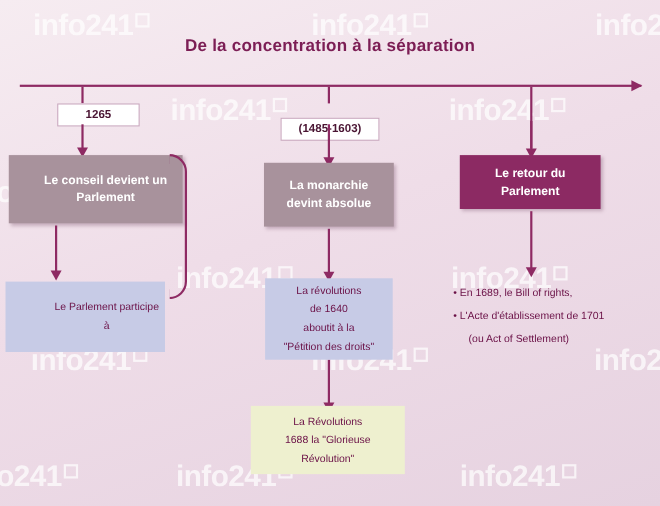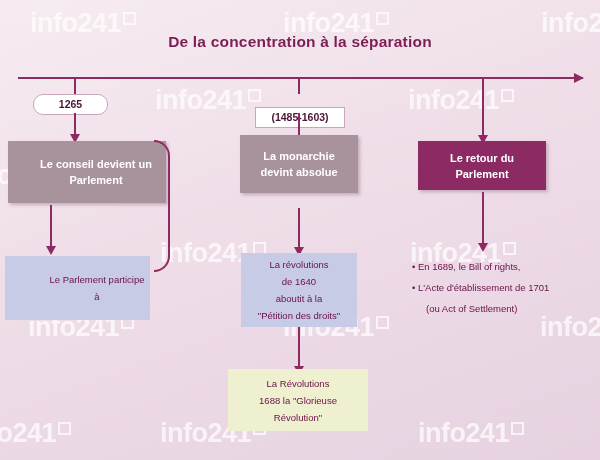--- a/index.html
+++ b/index.html
@@ -210,7 +210,7 @@
   <div class="tick" style="left:298px; top:79px; height:15px;"></div>
   <div class="tick" style="left:482px; top:79px; height:56px;"></div>
 
-  <div class="datebox" style="left:33px; top:94px; width:73px;border-radius:10px;">1265</div>
+  <div class="datebox" style="left:52px; top:94px; width:73px;">1265</div>
   <div class="datebox" style="left:255px; top:107px; width:88px;">(1485-1603)</div>
 
   <div class="varrow" style="left:74px; top:113px; height:22px;"></div>

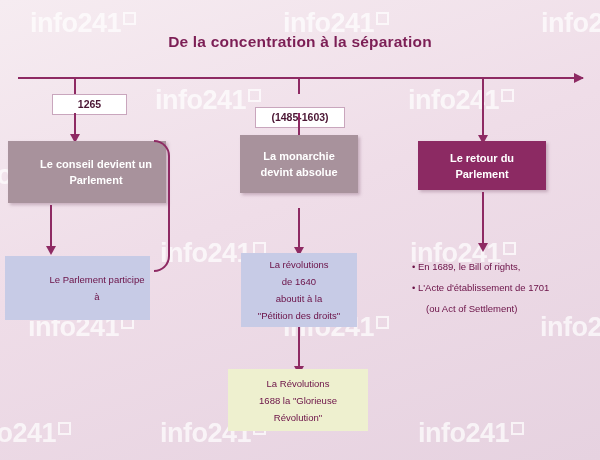--- a/index.html
+++ b/index.html
@@ -224,7 +224,7 @@
     </div>
   </div>
 
-  <div class="greybox" style="left:240px; top:135px; width:118px; height:58px;">
+  <div class="greybox" style="left:240px; top:148px; width:118px; height:58px;">
     <div>
       <span class="nl">La monarchie</span>
       <span class="nl">devint absolue</span>

